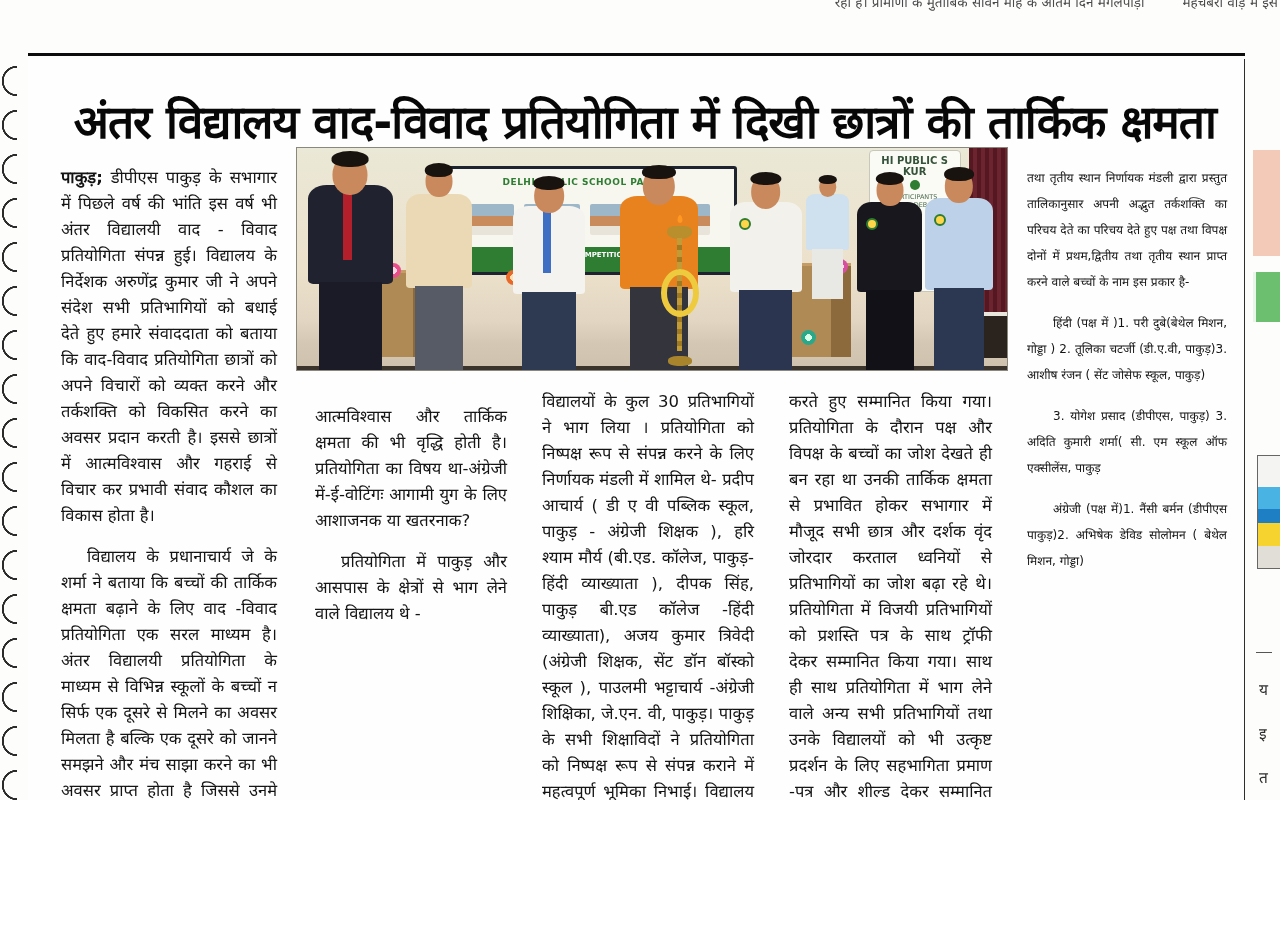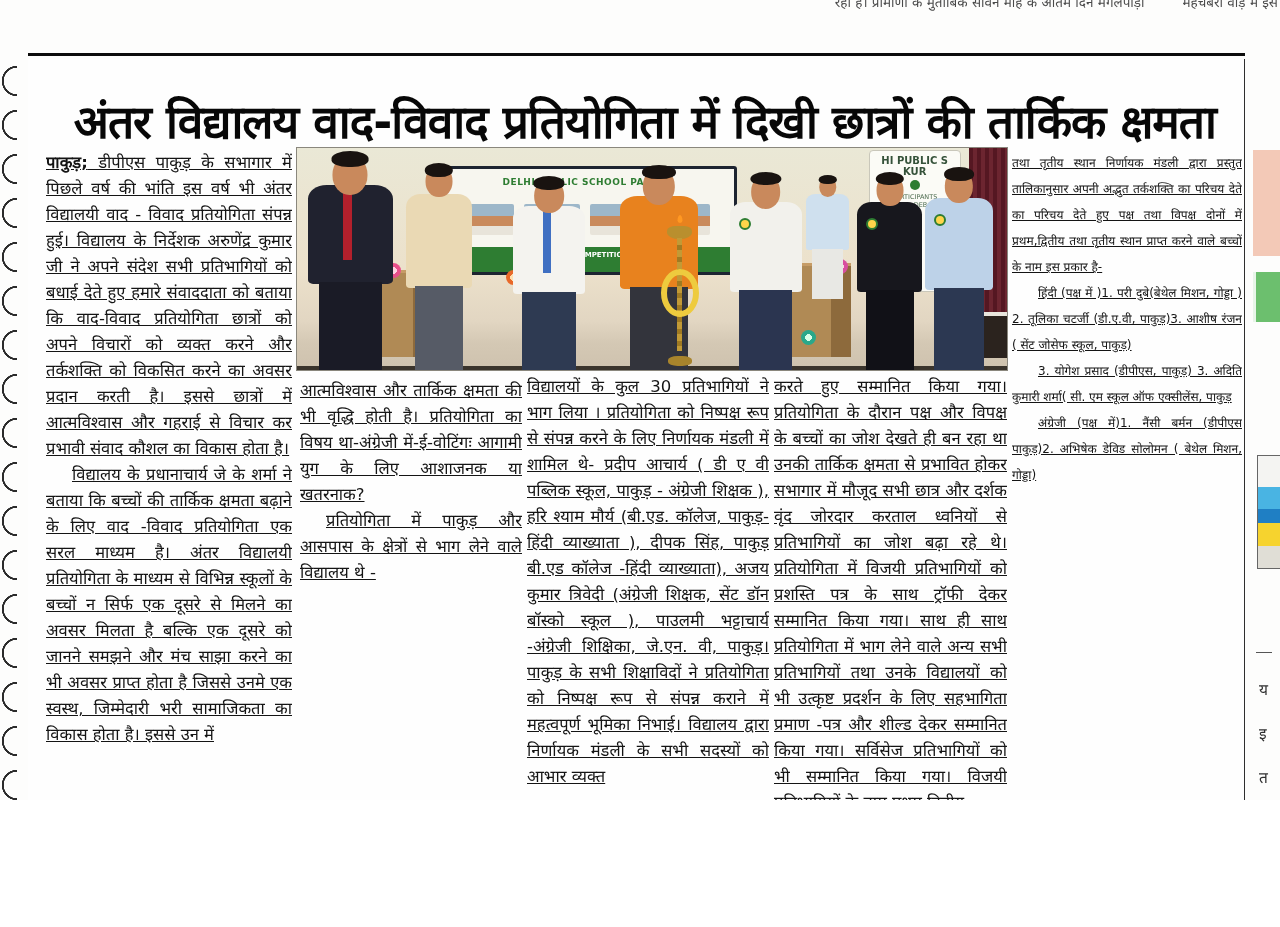--- a/index.html
+++ b/index.html
@@ -28,7 +28,7 @@
 
   .ncol{position:absolute;font-size:16.5px;line-height:26px;text-align:justify;color:#141414;
     overflow:hidden;}
-  .ncol p{margin:0;text-decoration:underline;}
+  .ncol p{margin:15px;}
   .ncol p.ind{text-indent:26px;}
   .b{font-weight:bold;}
 

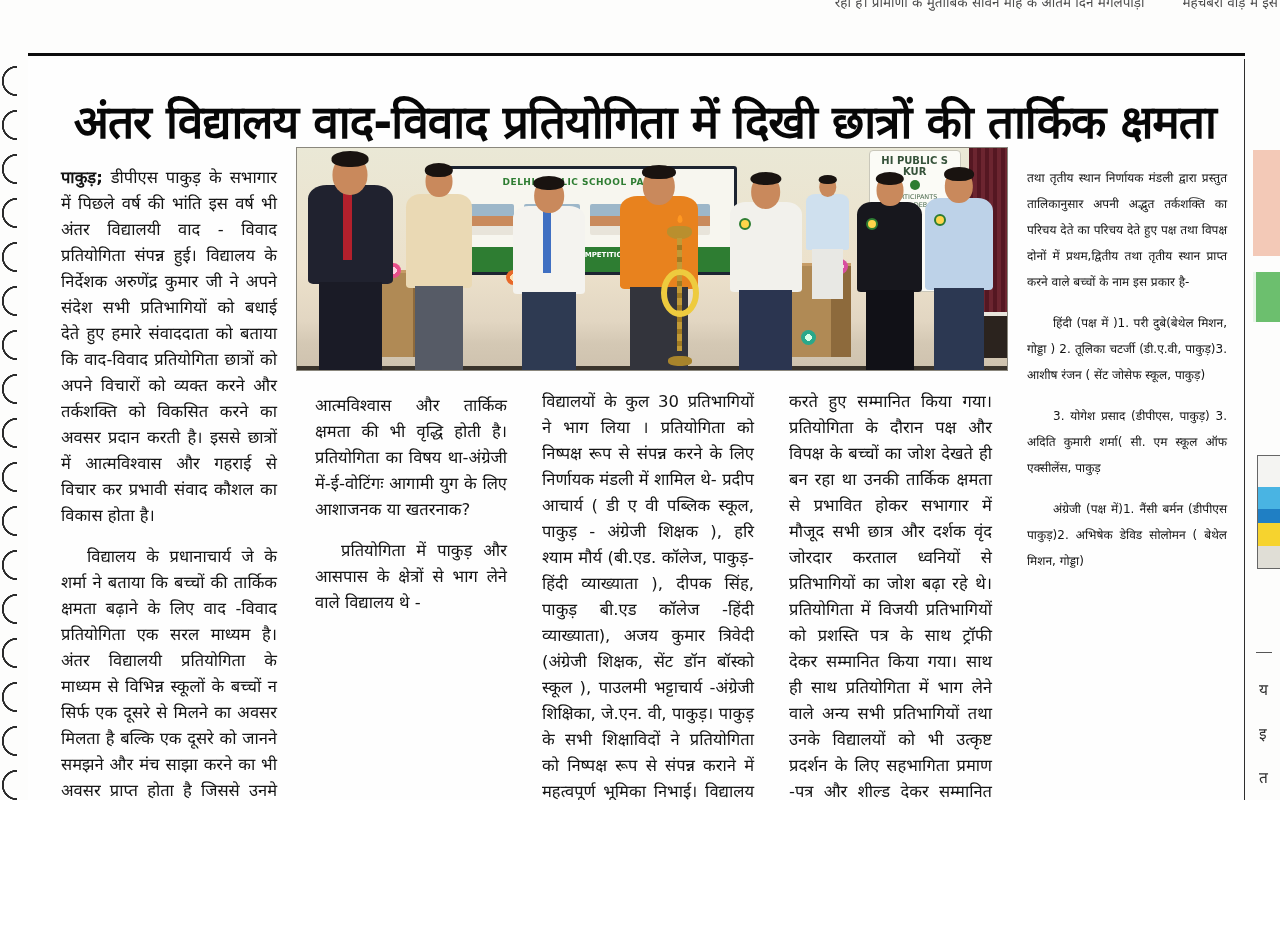--- a/index.html
+++ b/index.html
@@ -33,7 +33,7 @@
   .b{font-weight:bold;}
 
   .col1{left:18px;top:91px;width:246px;height:752px;}
-  .col2{left:272px;top:319px;width:222px;height:528px;}
+  .col2{left:272px;top:330px;width:222px;height:528px;}
   .col3{left:499px;top:315px;width:242px;height:528px;}
   .col4{left:746px;top:315px;width:233px;height:528px;}
   .col5{left:984px;top:91px;width:230px;height:752px;font-size:12px;}

